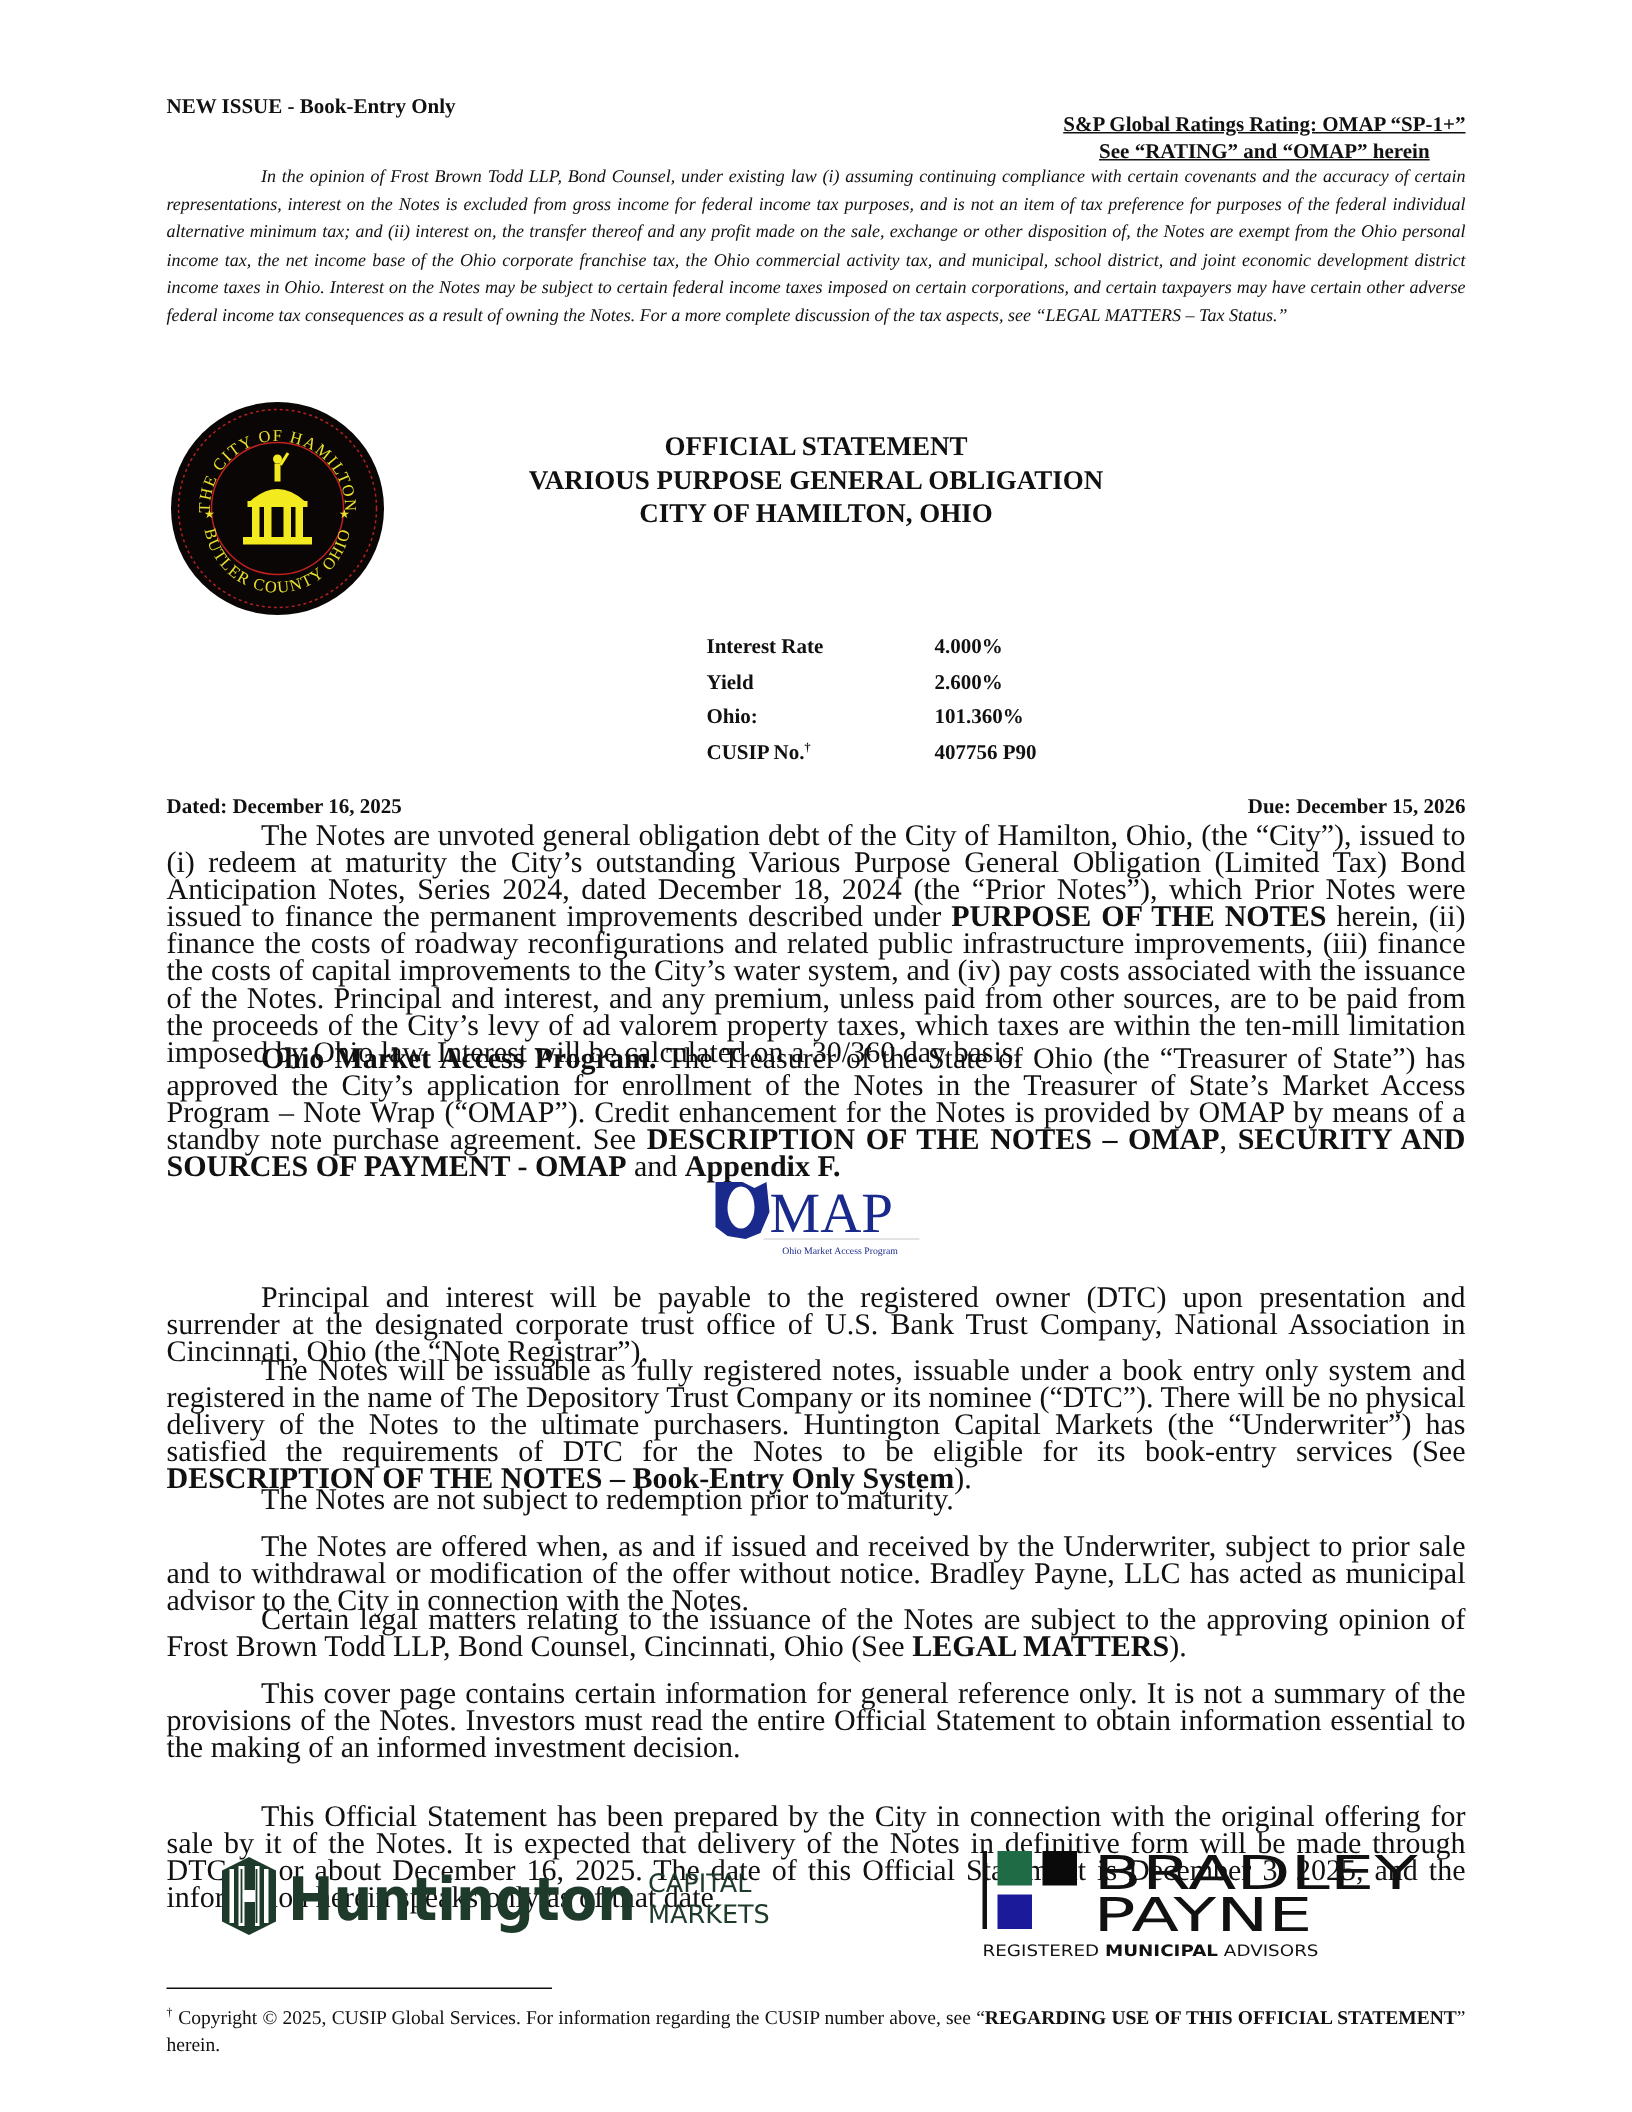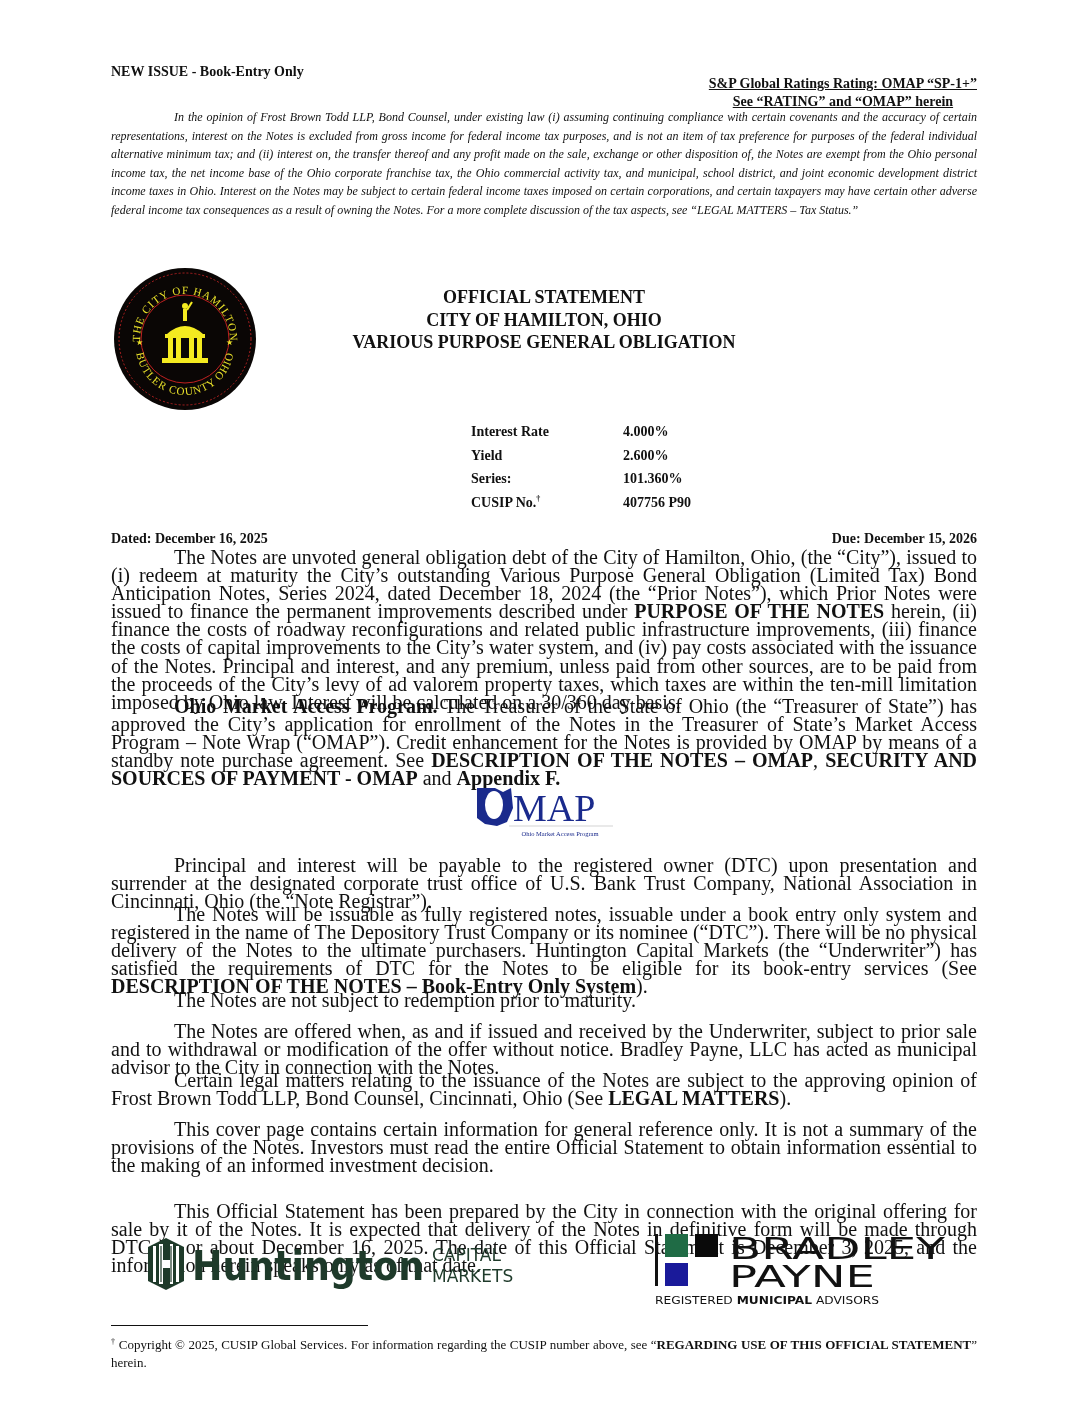--- a/index.html
+++ b/index.html
@@ -86,8 +86,8 @@
 
   <div class="title-block">
     <div>OFFICIAL STATEMENT</div>
+    <div>VARIOUS PURPOSE GENERAL OBLIGATION</div>
     <div>CITY OF HAMILTON, OHIO</div>
-    <div>VARIOUS PURPOSE GENERAL OBLIGATION</div>
   </div>
 
   <div class="terms">

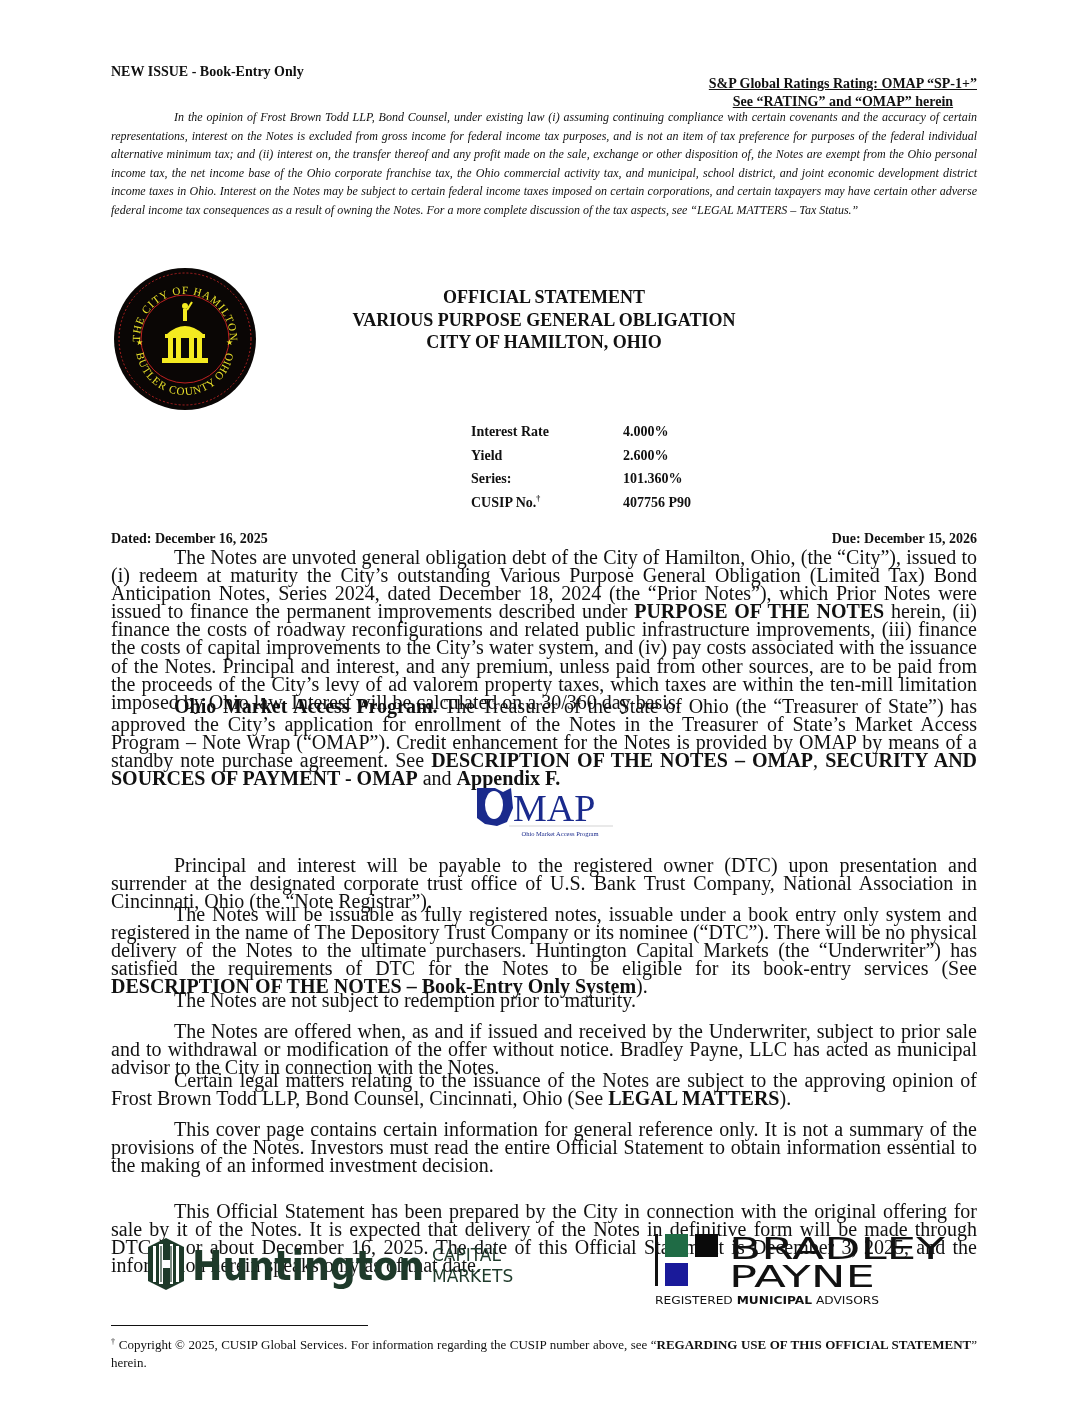--- a/index.html
+++ b/index.html
@@ -100,7 +100,7 @@
       <span>2.600%</span>
     </div>
     <div class="terms-row">
-      <span class="terms-label">Series:</span>
+      <span class="terms-label">Ohio:</span>
       <span>101.360%</span>
     </div>
     <div class="terms-row">

